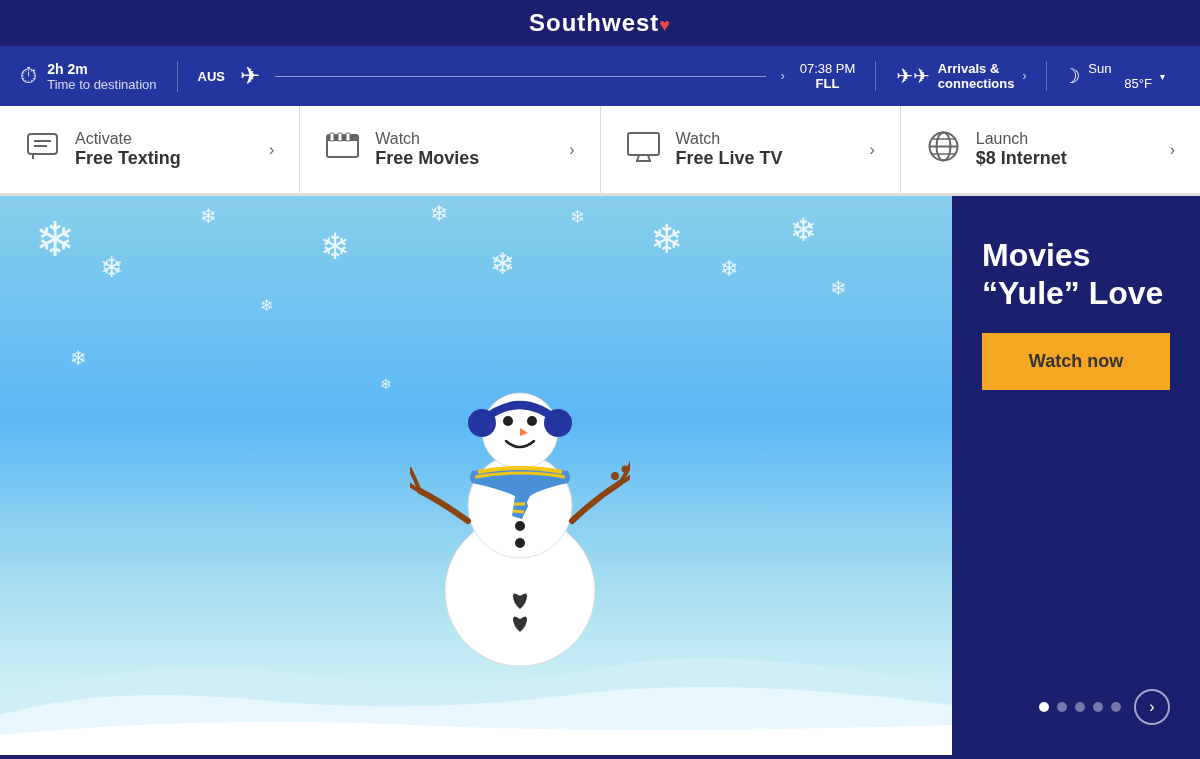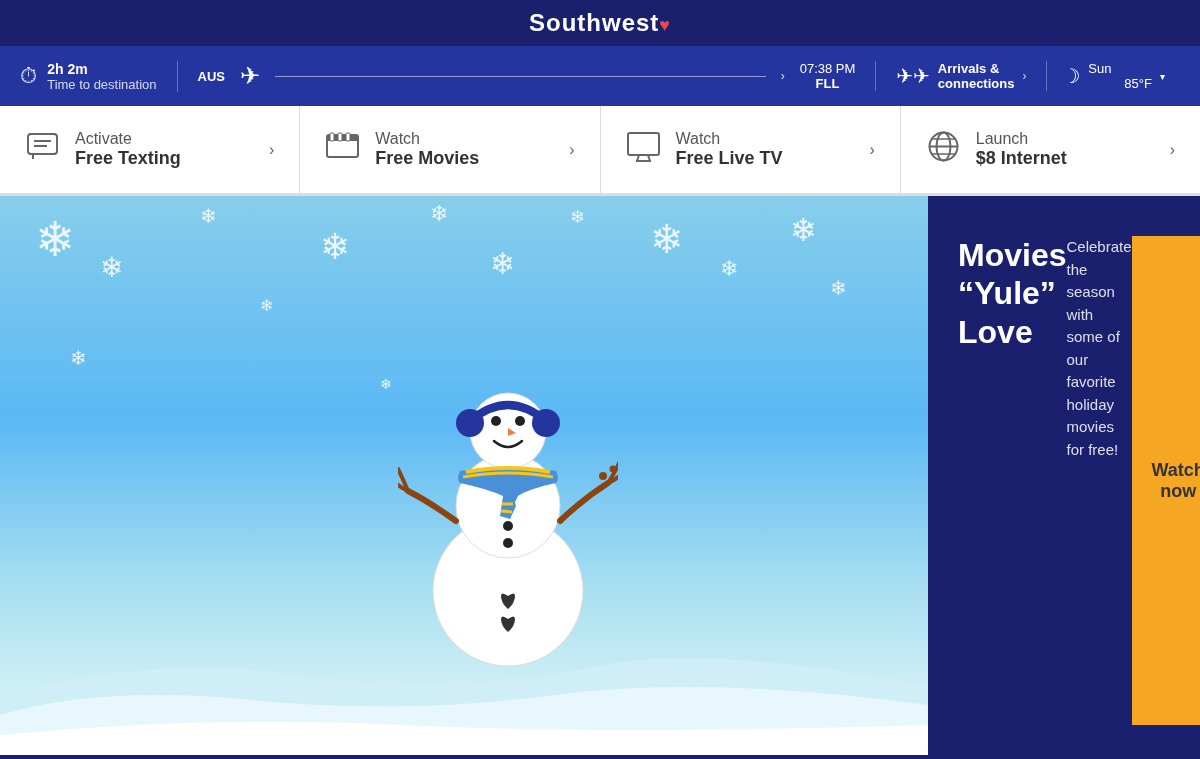--- a/index.html
+++ b/index.html
@@ -163,10 +163,10 @@
 
     
     .promo-panel {
-      width: 272px;
+      width: 248px;
       background: #1a1f6e;
       display: flex;
-      flex-direction: row;
+      flex-direction: column;
       padding: 40px 30px 30px;
       color: white;
     }

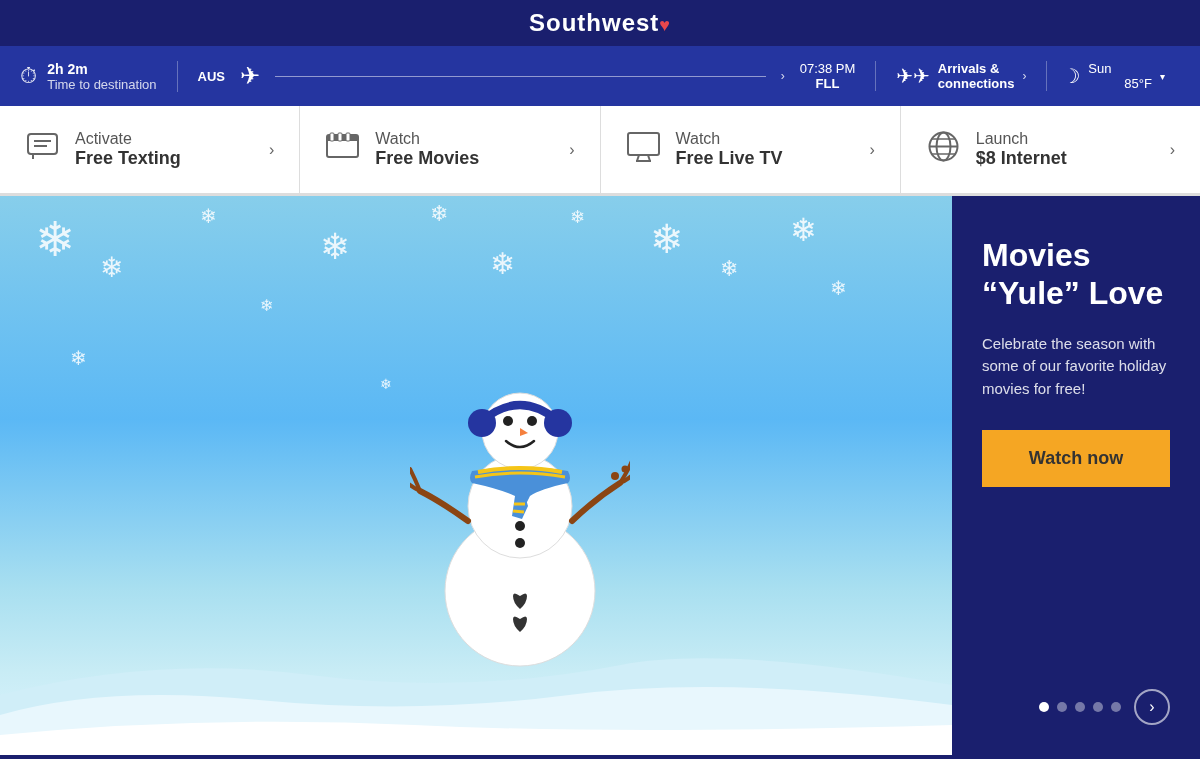--- a/index.html
+++ b/index.html
@@ -439,7 +439,6 @@
 
   <div class="promo-panel">
     <h2 class="promo-title">Movies “Yule” Love</h2>
-    <p class="promo-desc">Celebrate the season with some of our favorite holiday movies for free!</p>
     <button class="watch-now-btn">Watch now</button>
 
     <div class="carousel-controls">

